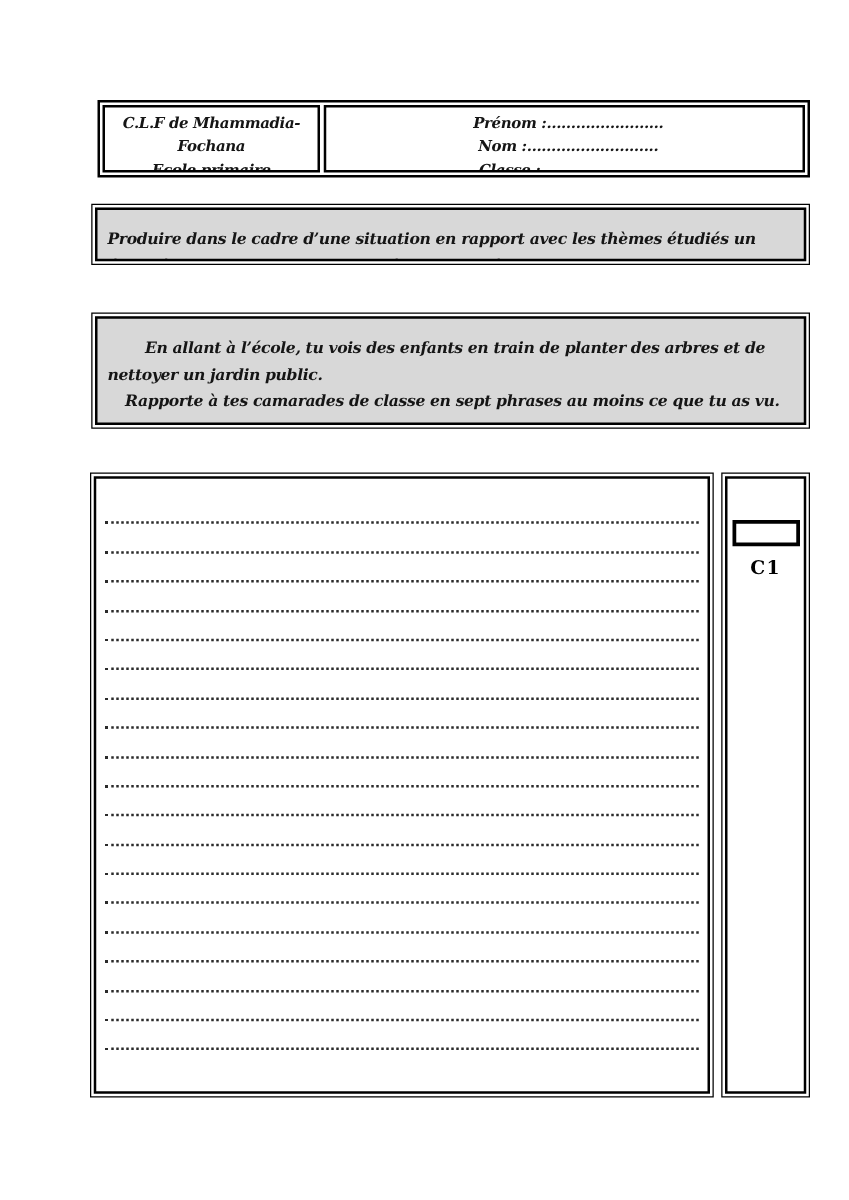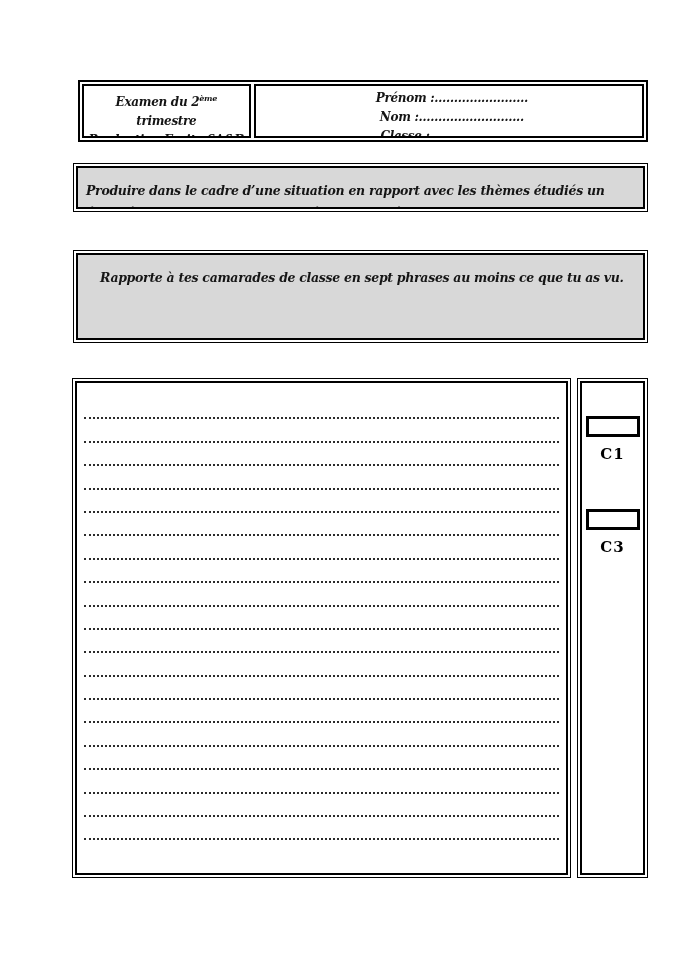--- a/index.html
+++ b/index.html
@@ -66,6 +66,10 @@
 <div class="page">
 
   <div class="header">
+    <div class="cell cell-school">
+      <div>C.L.F de Mhammadia-Fochana</div>
+      <div>Ecole primaire Elmostakbel</div>
+    </div>
     <div class="cell cell-exam">
       <div><span>Examen du 2</span><sup>ème</sup><span> trimestre</span></div>
       <div>Production Ecrite 6A&amp;B</div>

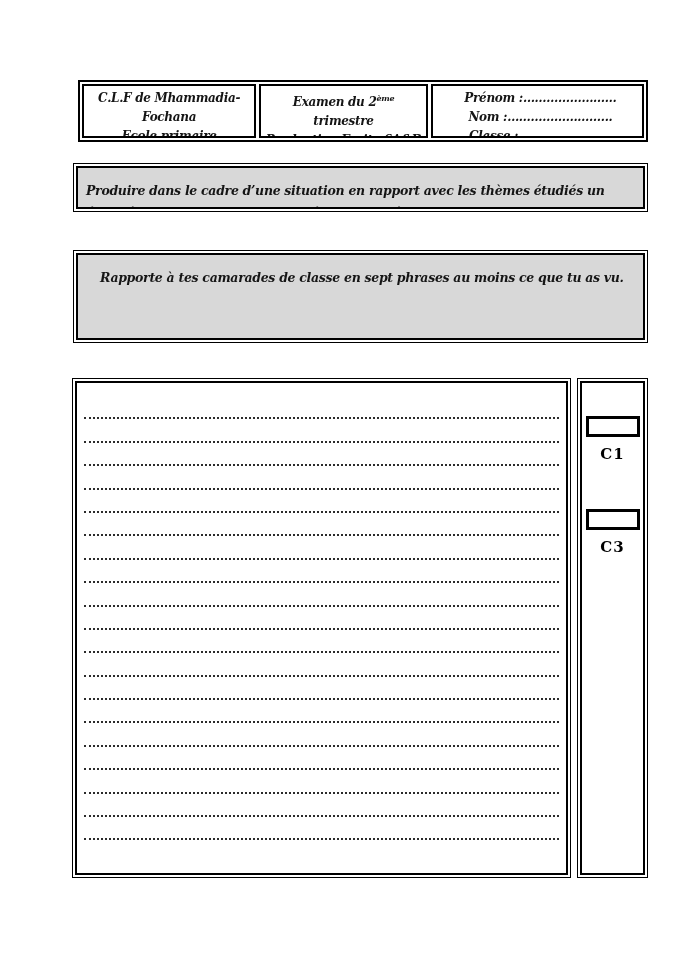--- a/index.html
+++ b/index.html
@@ -70,10 +70,6 @@
       <div>C.L.F de Mhammadia-Fochana</div>
       <div>Ecole primaire Elmostakbel</div>
     </div>
-    <div class="cell cell-exam">
-      <div><span>Examen du 2</span><sup>ème</sup><span> trimestre</span></div>
-      <div>Production Ecrite 6A&amp;B</div>
-    </div>
     <div class="cell cell-student">
       <div>Prénom :……………………</div>
       <div>Nom :……………………...</div>

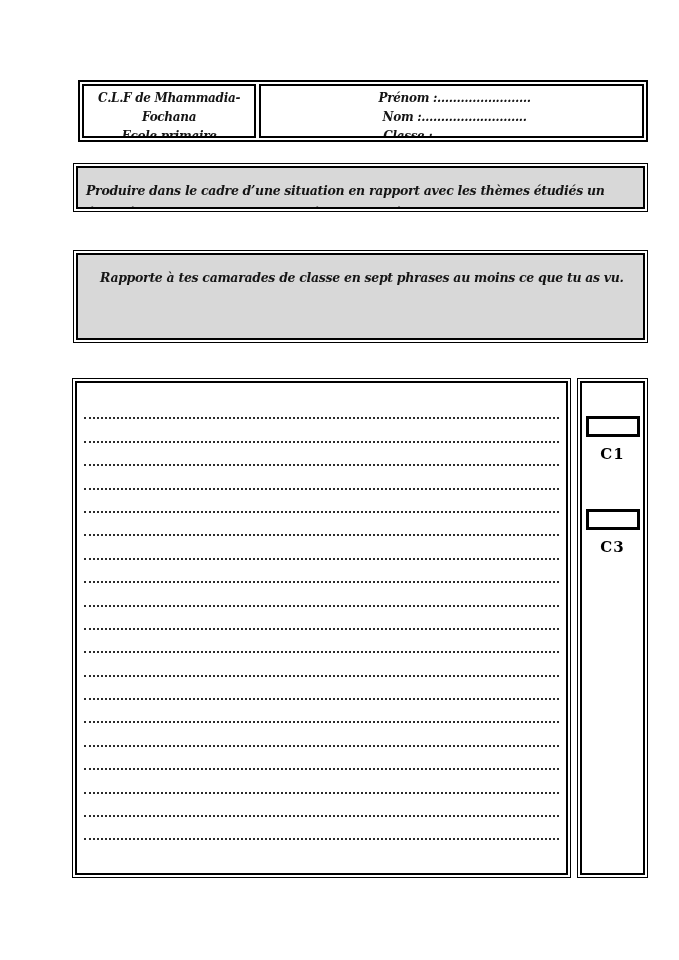--- a/index.html
+++ b/index.html
@@ -85,6 +85,7 @@
 
   <div class="dbox greybox situation">
     <div class="inner">
+      <p class="indent1">En allant à l’école, tu vois des enfants en train de planter des arbres et de nettoyer un jardin public.</p>
       <p class="indent2">Rapporte à tes camarades de classe en sept phrases au moins ce que tu as vu.</p>
     </div>
   </div>

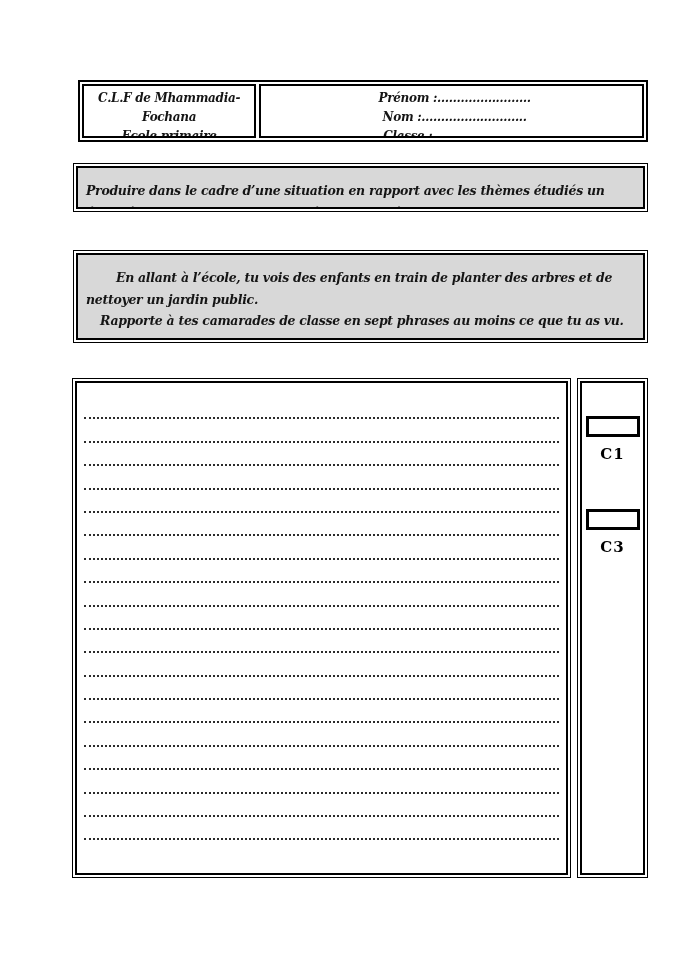--- a/index.html
+++ b/index.html
@@ -122,10 +122,6 @@
         <div class="gbox"></div>
         <div class="glabel">C1</div>
       </div>
-      <div class="grade-item">
-        <div class="gbox"></div>
-        <div class="glabel">C3</div>
-      </div>
     </div>
   </div>
 

